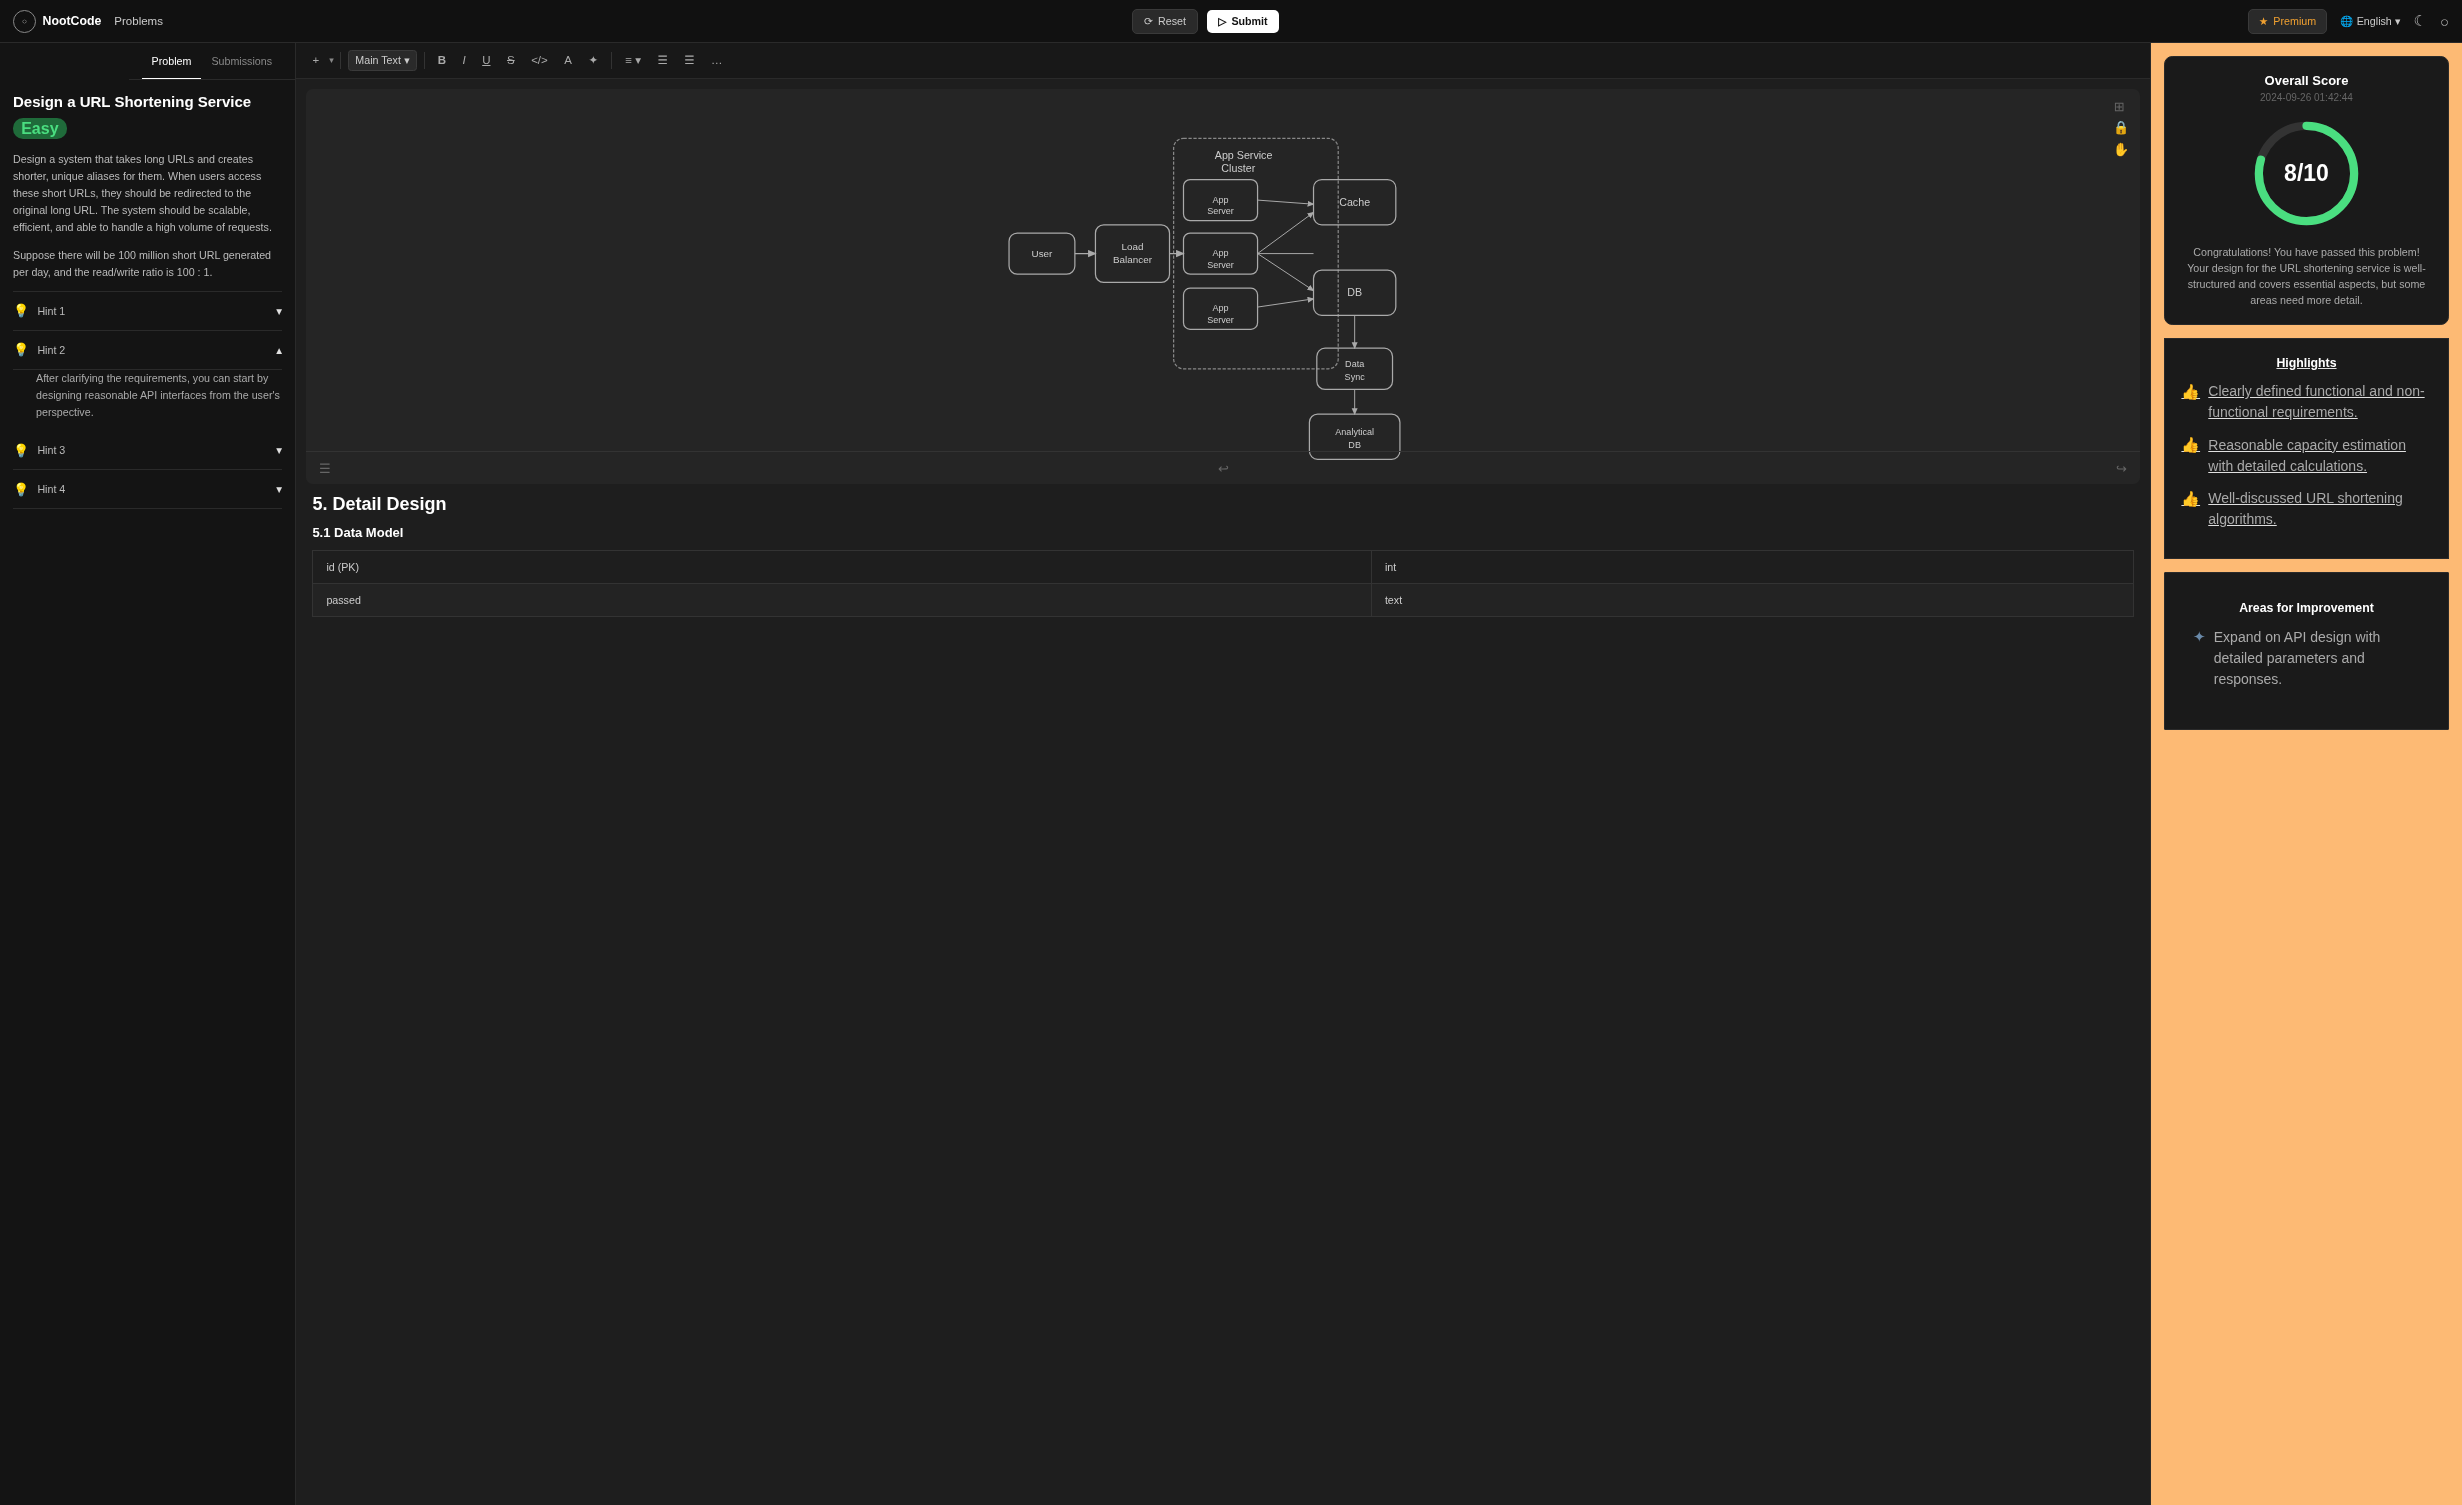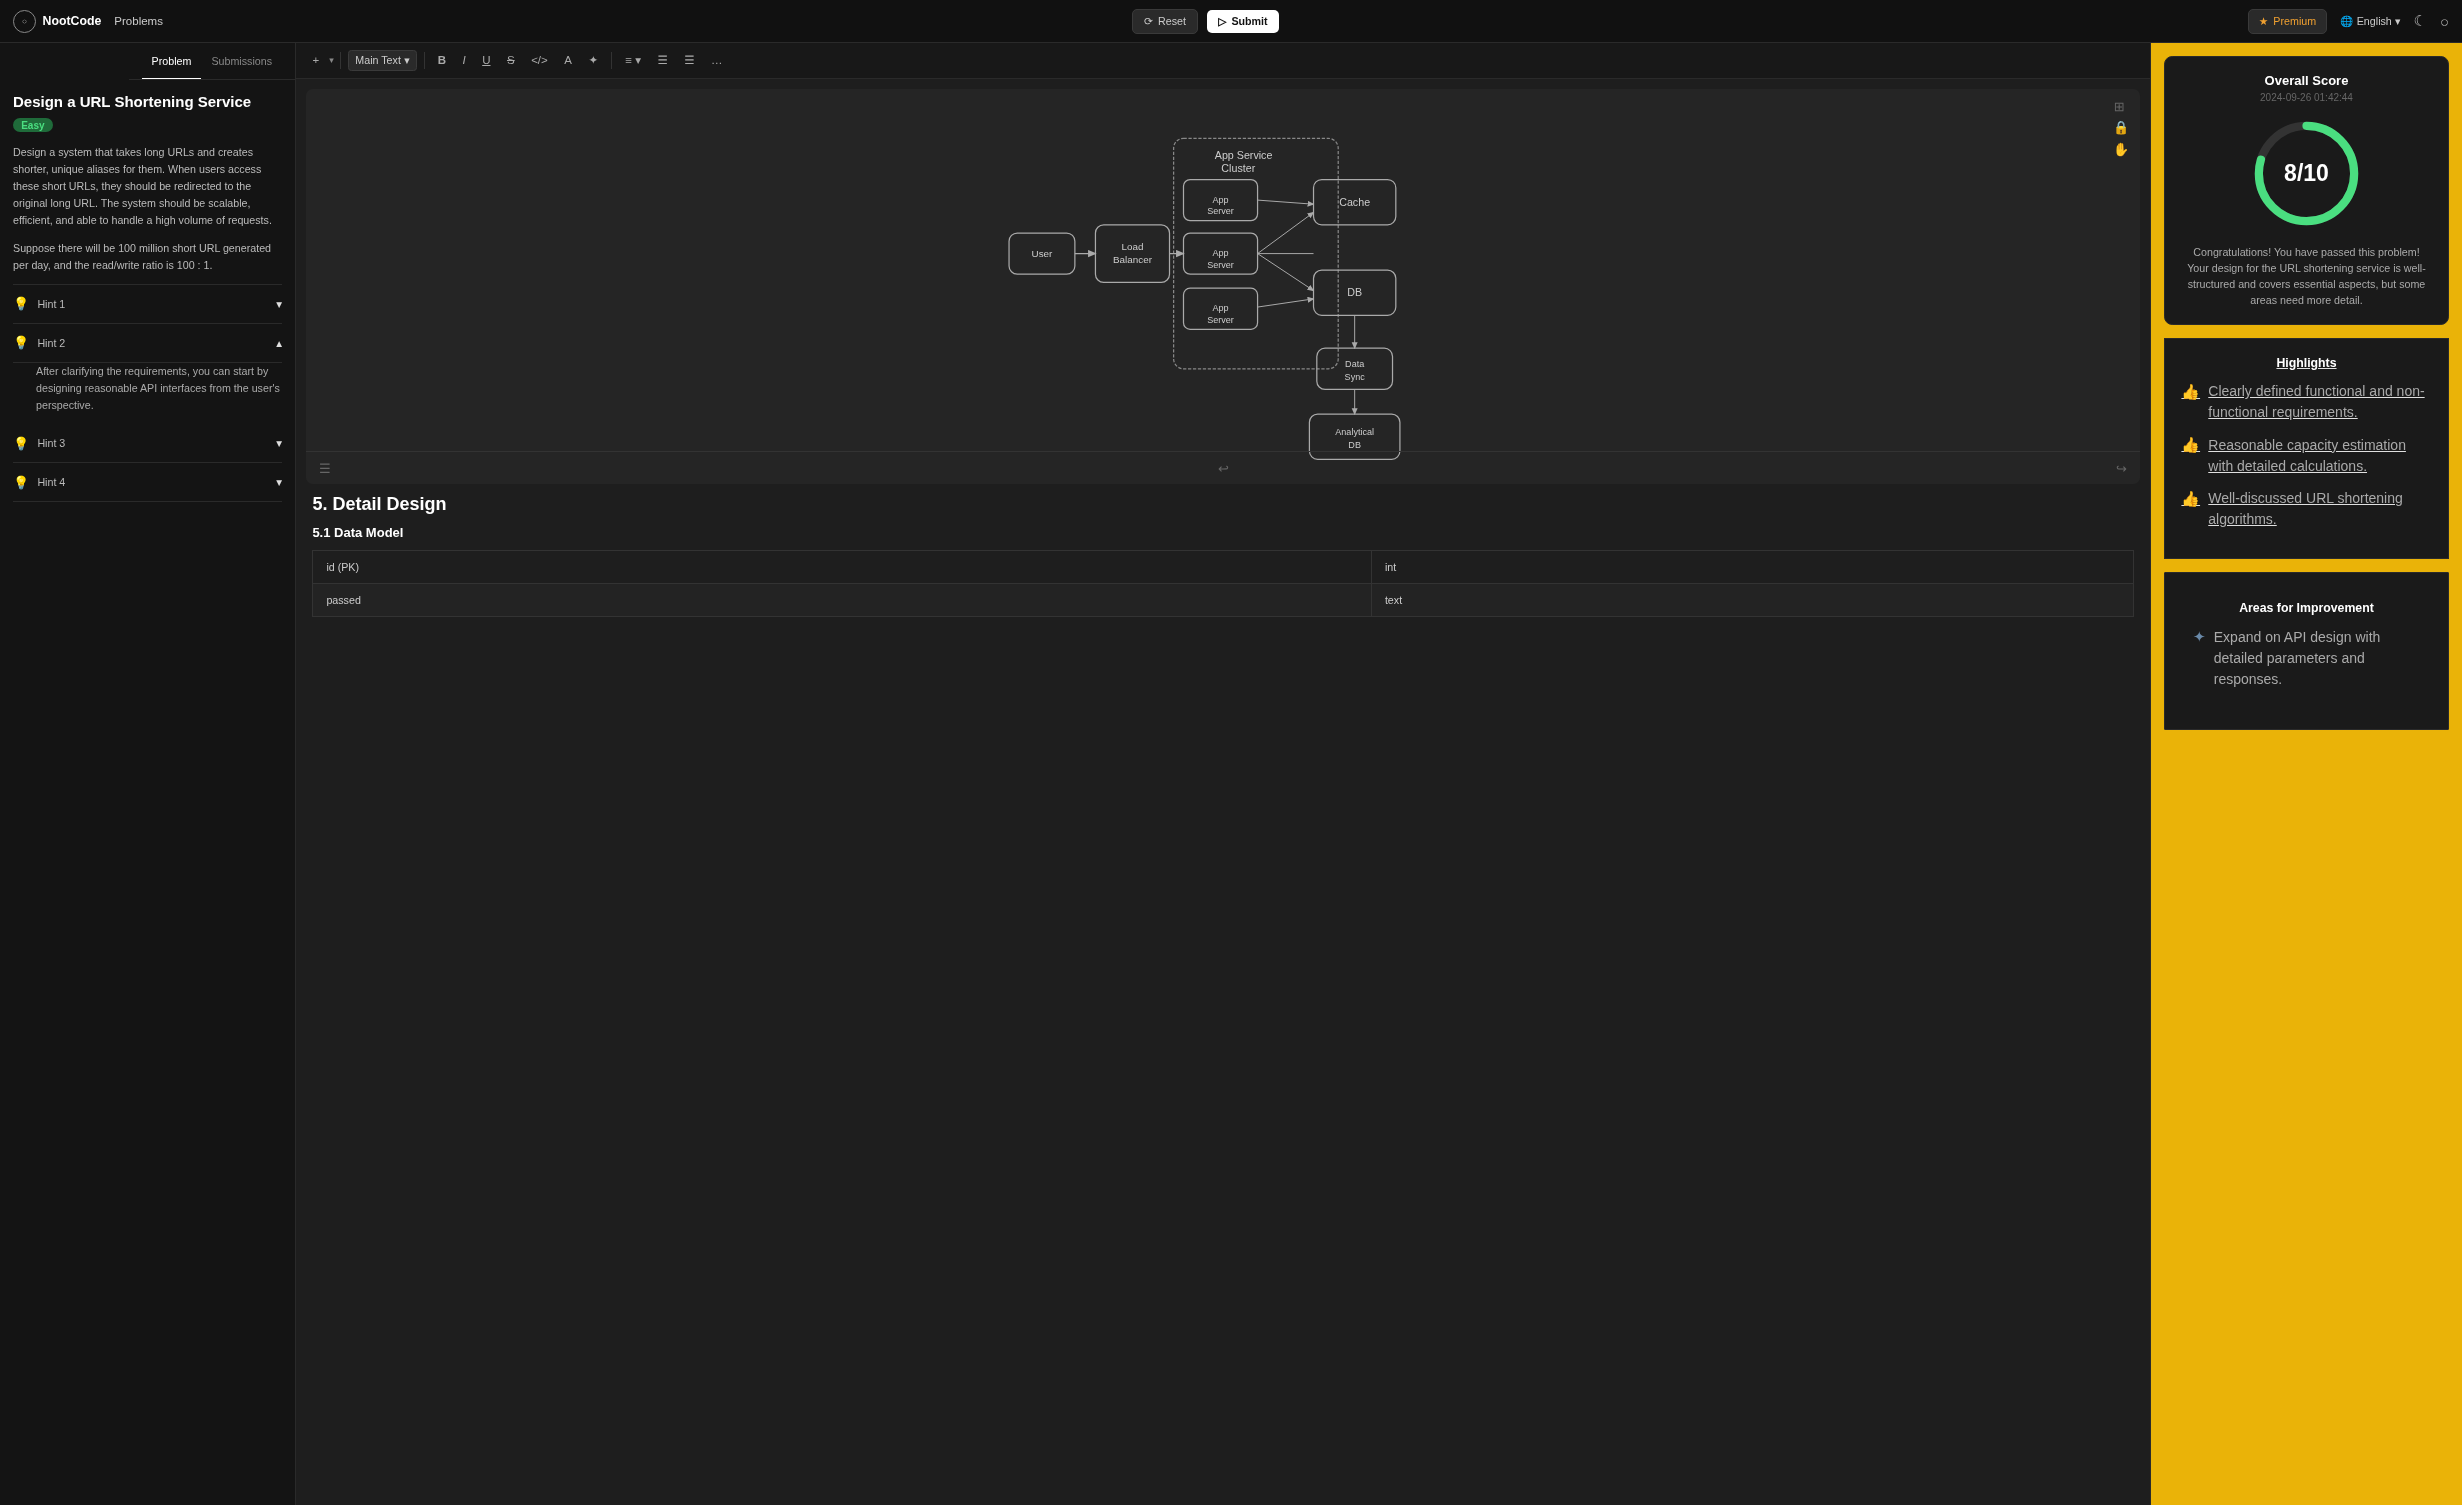--- a/index.html
+++ b/index.html
@@ -170,7 +170,7 @@
     
     .right-panel {
       width: 312px;
-      background: #eab308;
+      background: #fdba74;
       border-left: 0.8px solid #2a2a2a;
       overflow-y: auto;
       flex-shrink: 0;

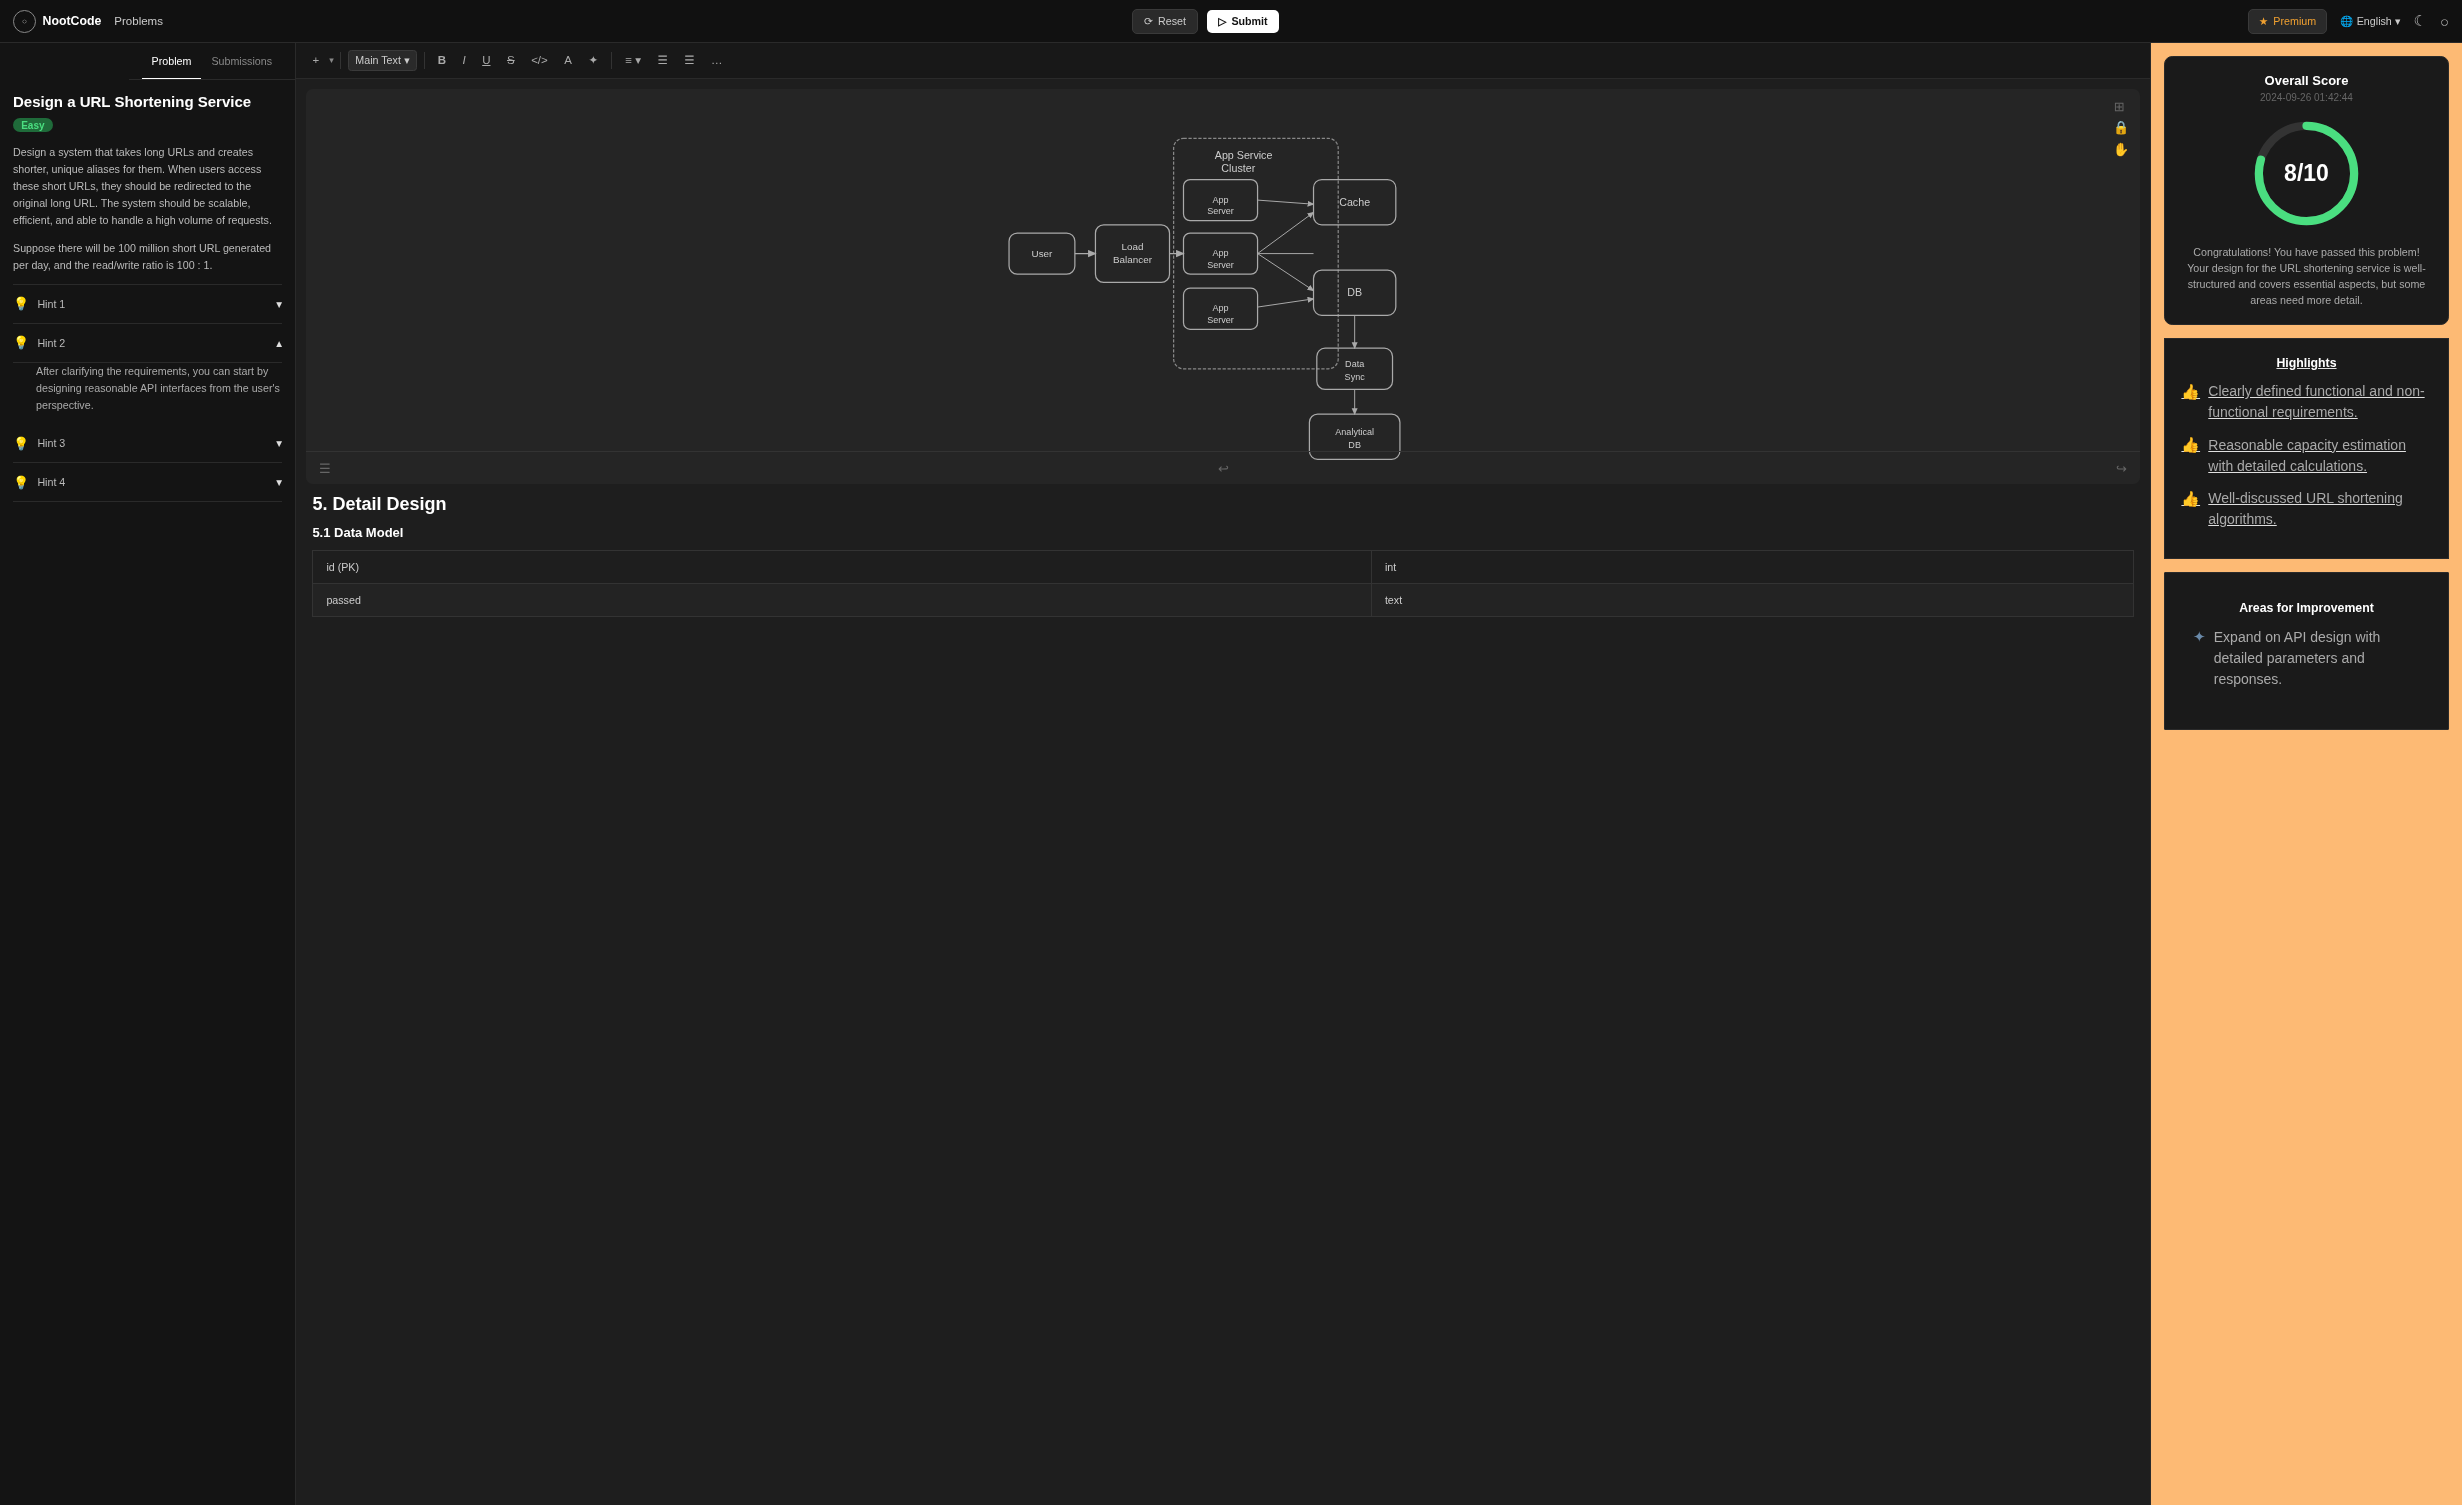--- a/index.html
+++ b/index.html
@@ -87,7 +87,7 @@
     .problem-title { font-size: 15px; font-weight: 700; color: #fff; margin-bottom: 8.2px; }
     .badge-easy {
       display: inline-block; background: #1f6b3a; color: #4ade80;
-      padding: 1.6px 8.2px; border-radius: 10px; font-size: 10px; font-weight: 600; margin-bottom: 11.5px;
+      padding: 1.6px 8.2px; border-radius: 10px; font-size: 16px; font-weight: 600; margin-bottom: 11.5px;
     }
     .problem-desc { color: #bbb; line-height: 1.6; margin-bottom: 10px; font-size: 10.7px; }
     .hint-section { border-top: 0.8px solid #2a2a2a; }

